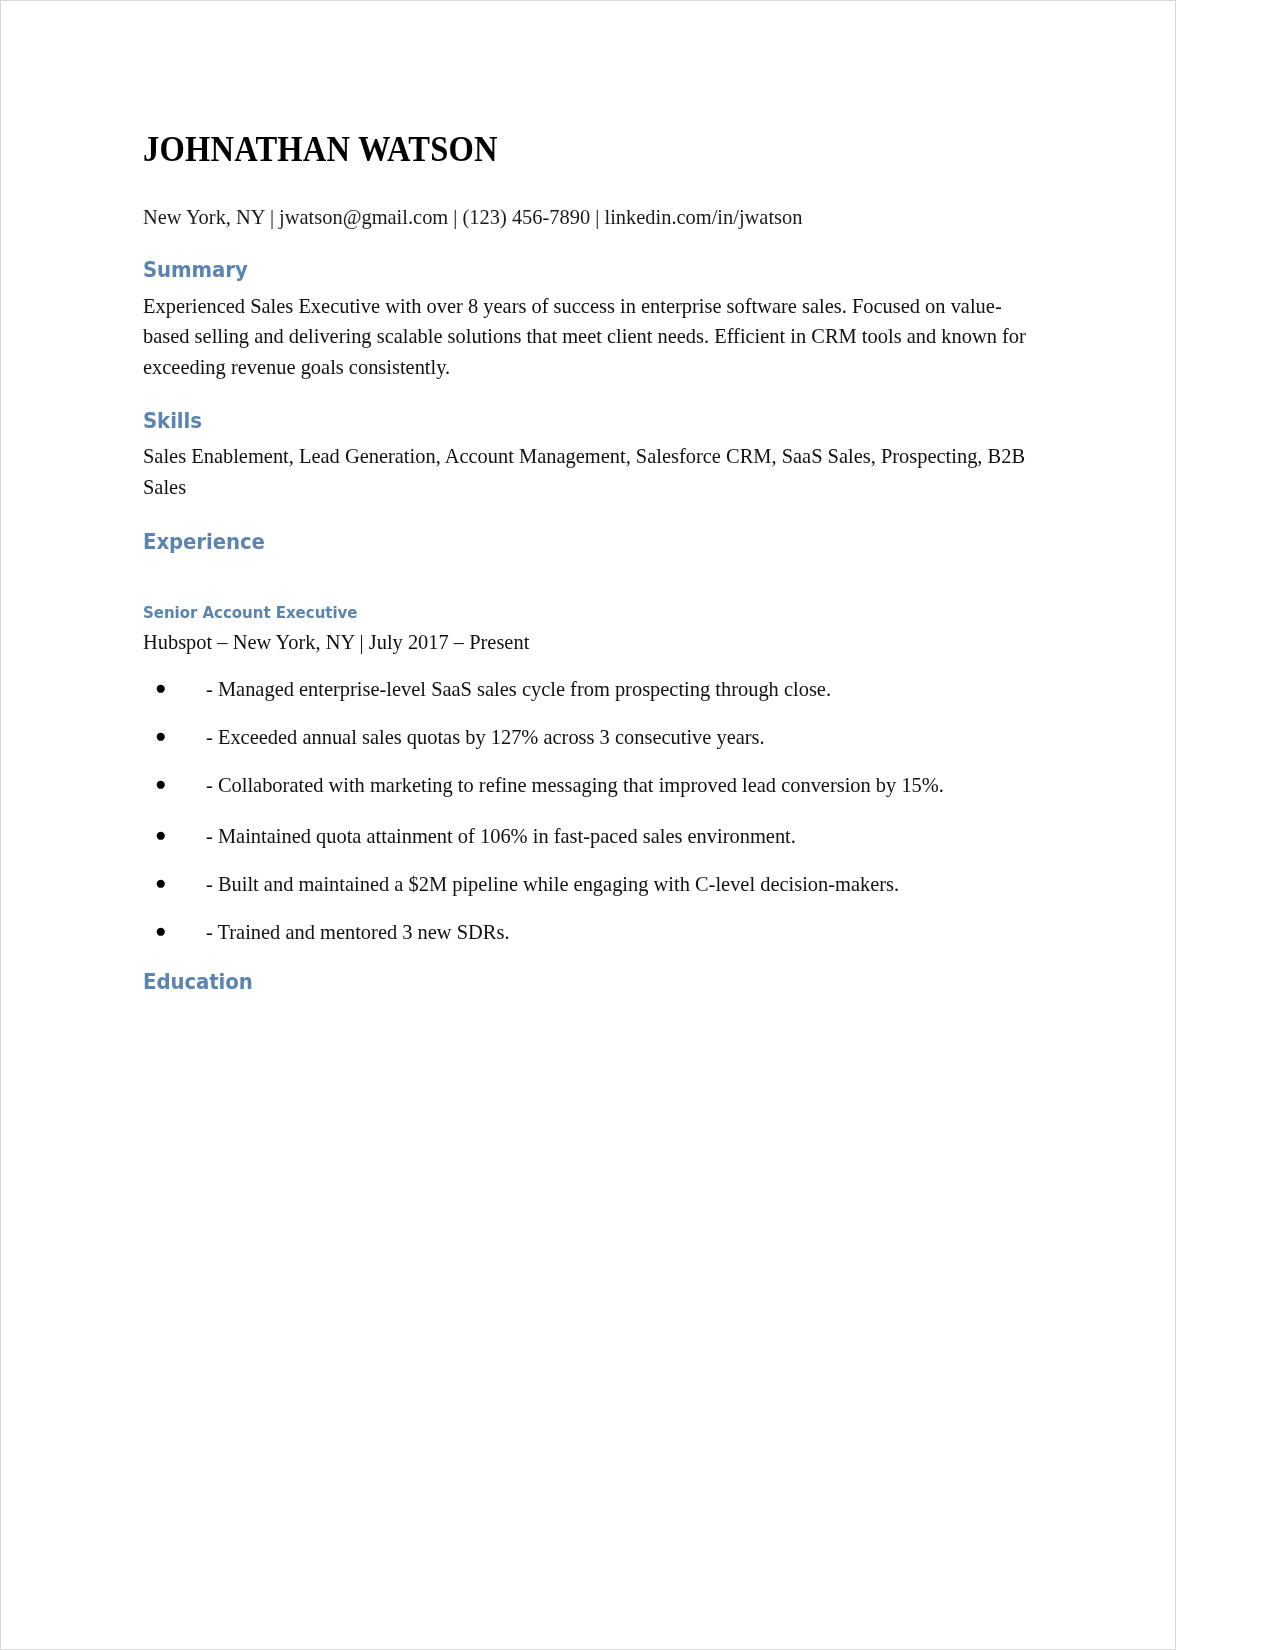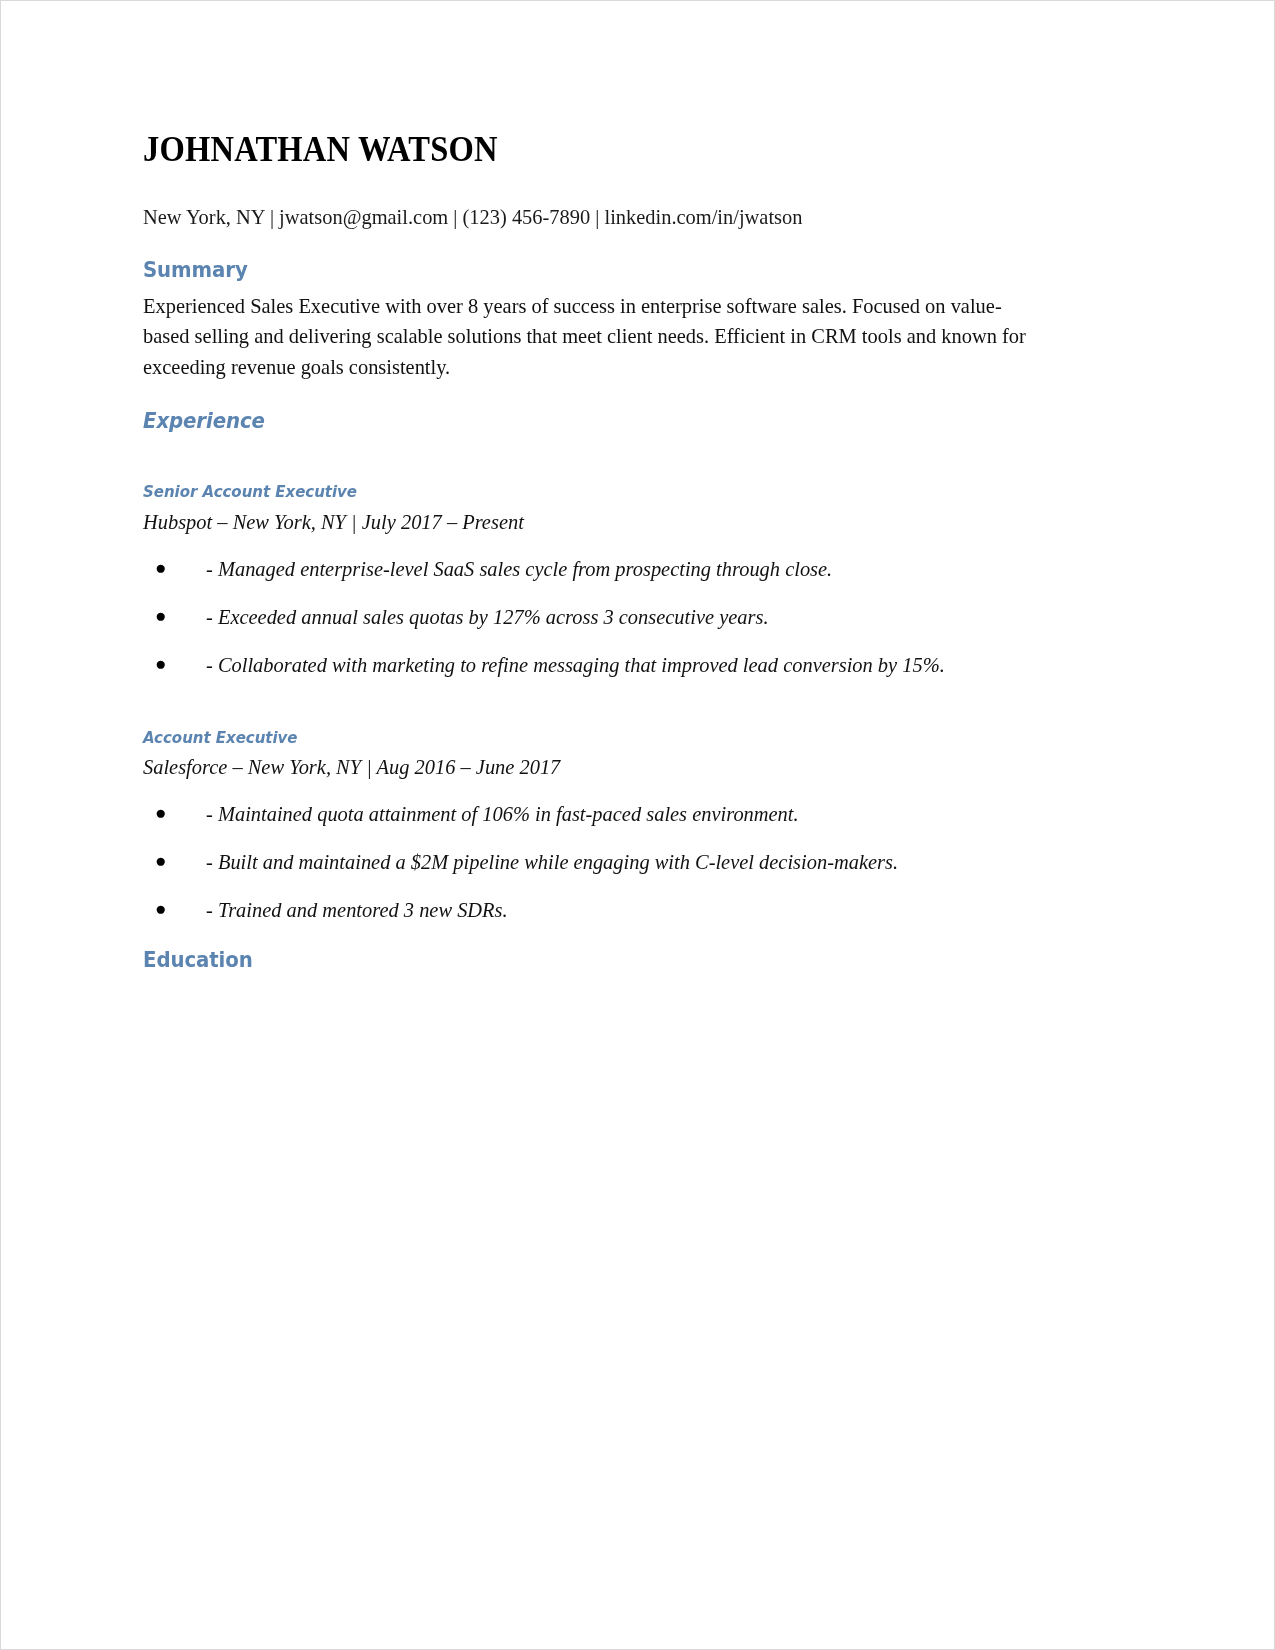--- a/index.html
+++ b/index.html
@@ -15,7 +15,7 @@
   }
   .page {
     position: relative;
-    width: 1275px;
+    width: 1176px;
     height: 1650px;
     box-sizing: border-box;
     background: #ffffff;

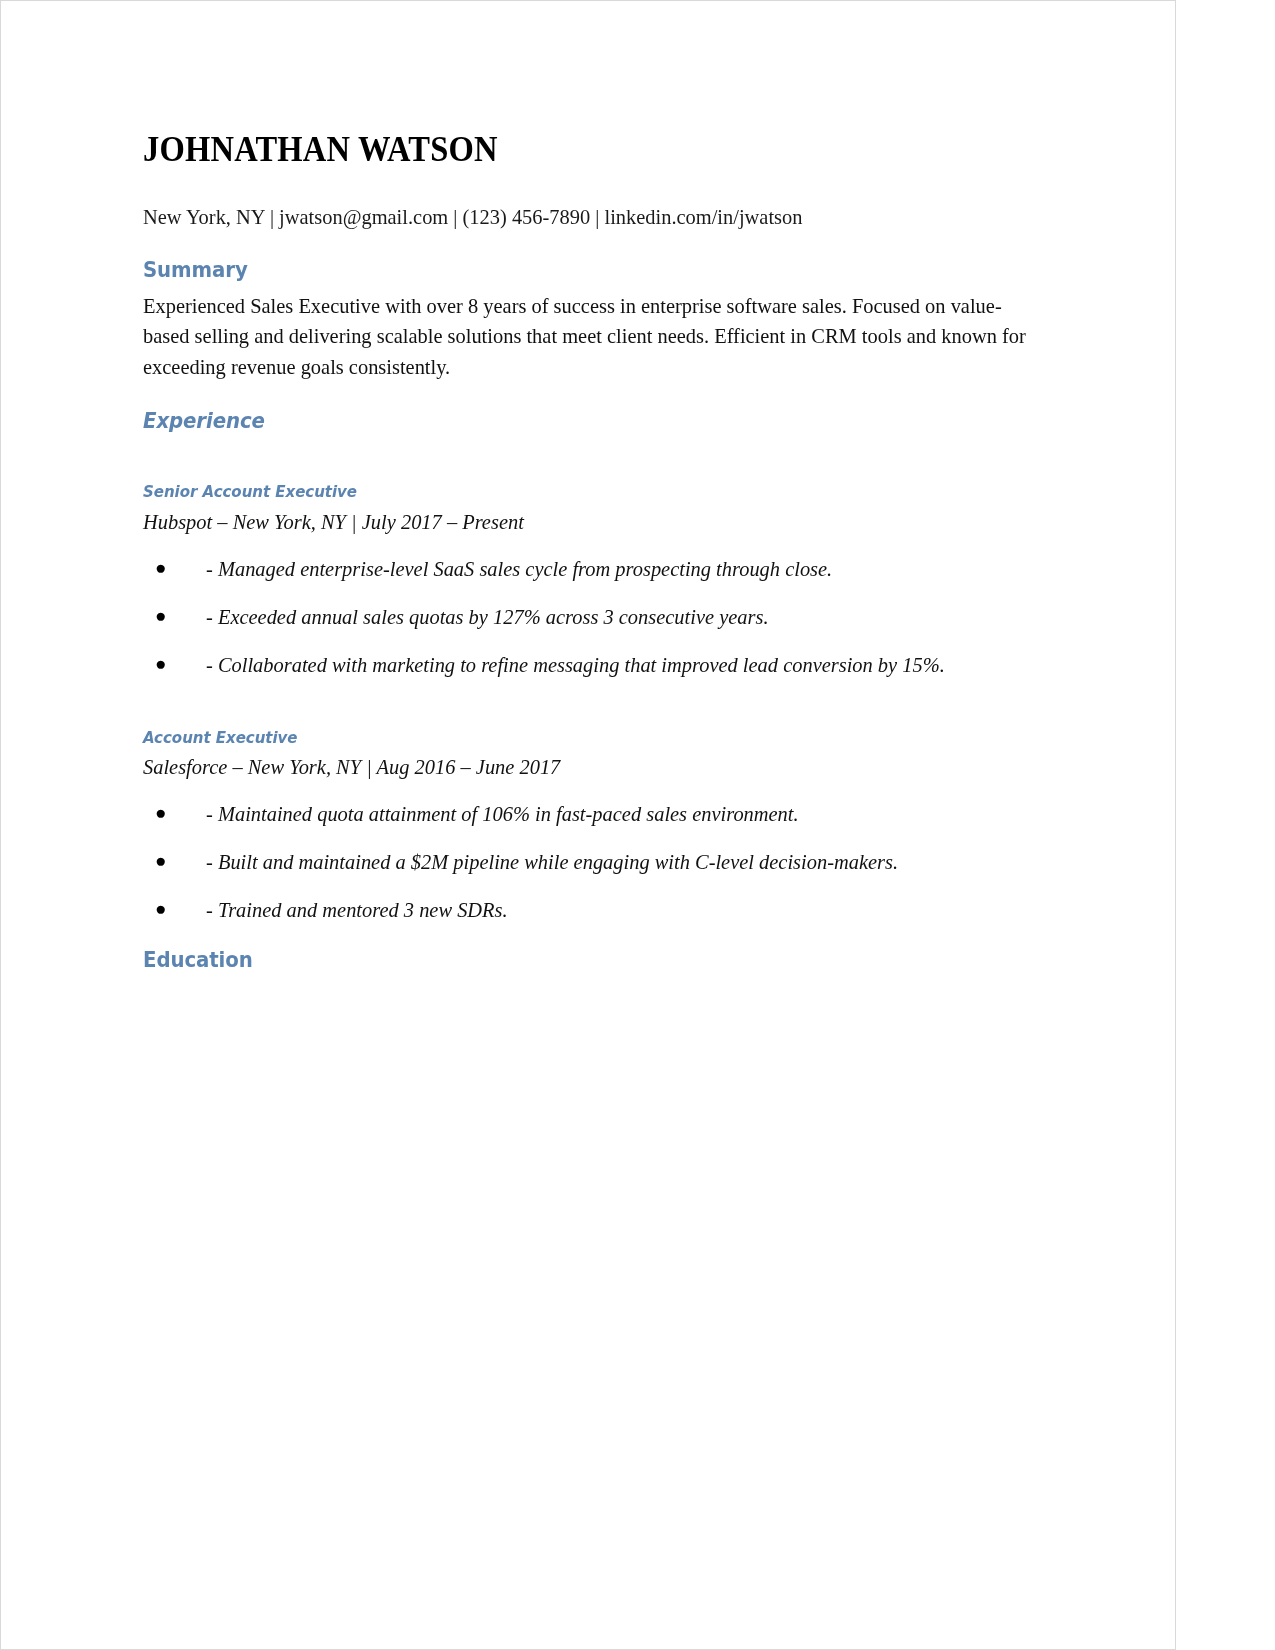--- a/index.html
+++ b/index.html
@@ -172,6 +172,10 @@
       <p class="body-text">Experienced Sales Executive with over 8 years of success in enterprise software sales. Focused on value-based selling and delivering scalable solutions that meet client needs. Efficient in CRM tools and known for exceeding revenue goals consistently.</p>
     </div>
 
+    <div class="section">
+      <h2 class="section-heading">Skills</h2>
+      <p class="body-text">Sales Enablement, Lead Generation, Account Management, Salesforce CRM, SaaS Sales, Prospecting, B2B Sales</p>
+    </div>
 
     <div class="section tight">
       <h2 class="section-heading">Experience</h2>

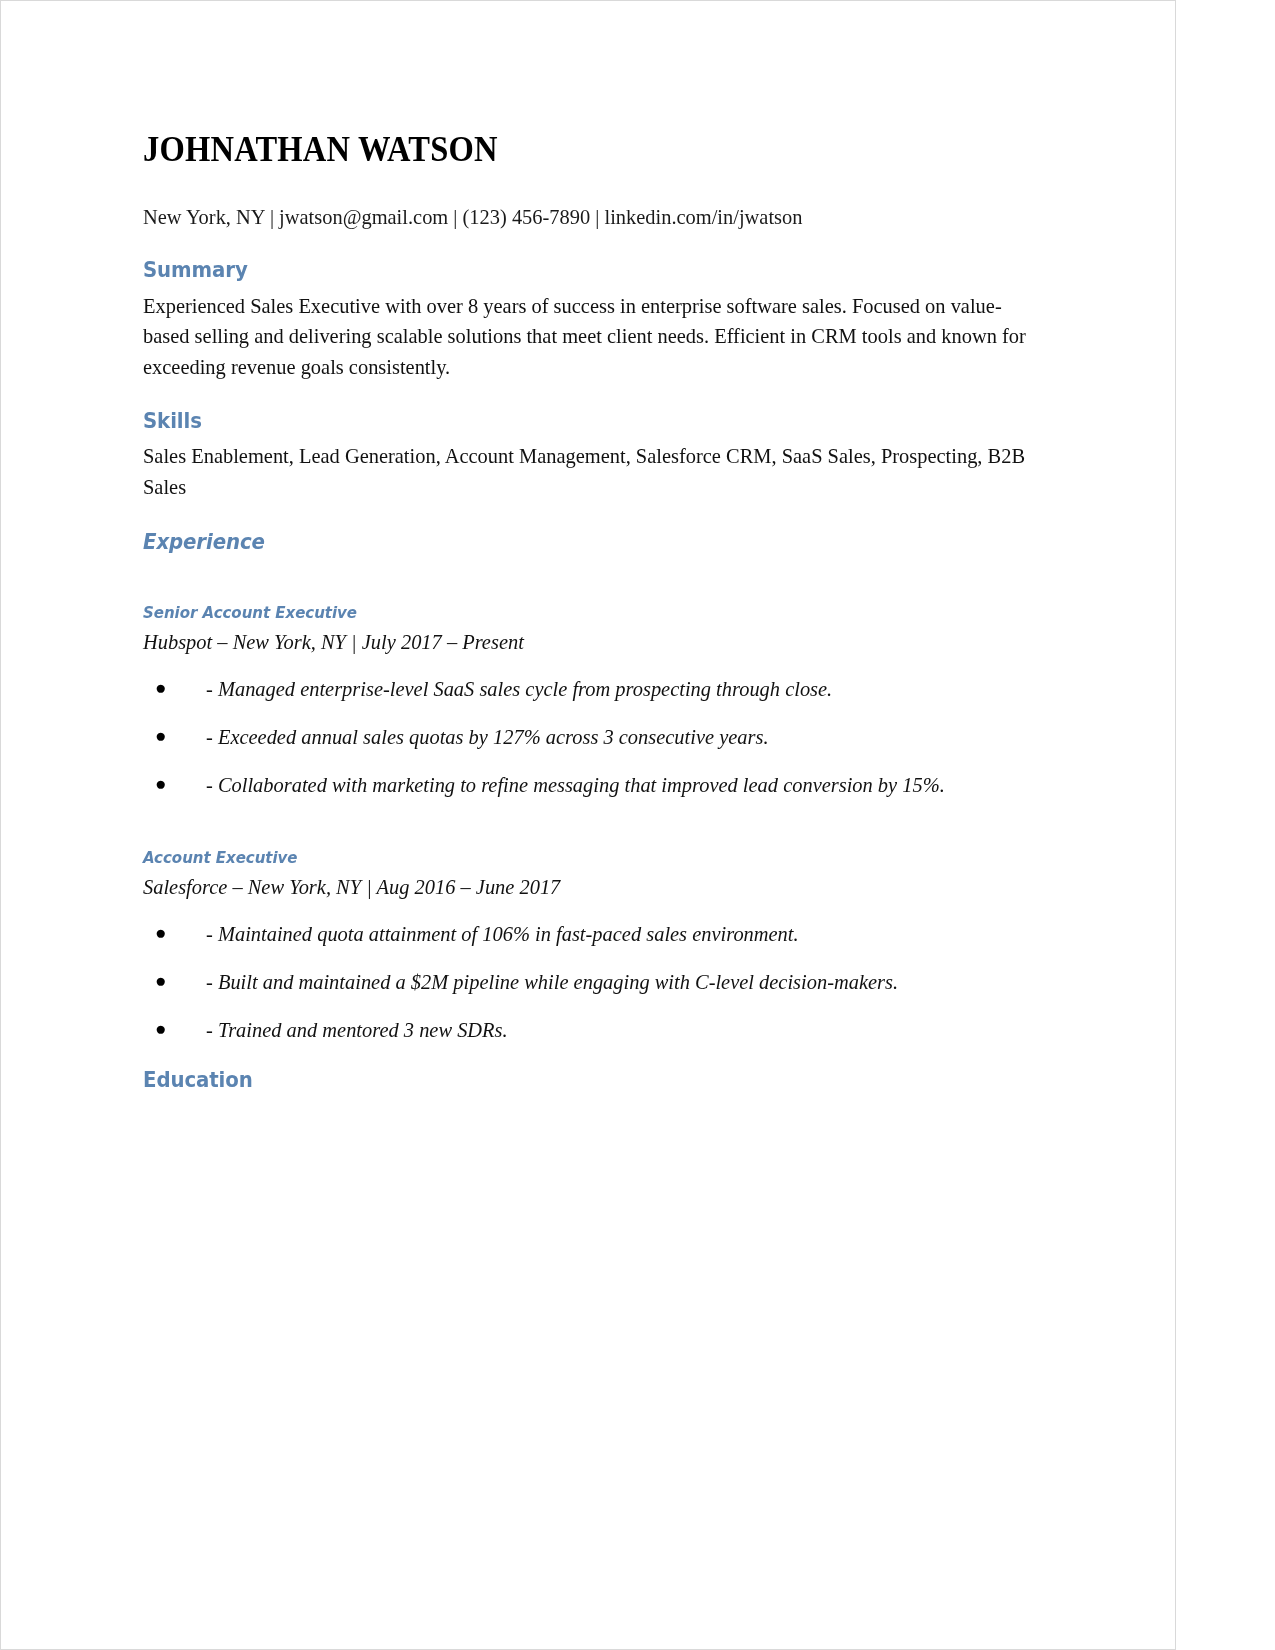--- a/index.html
+++ b/index.html
@@ -68,7 +68,6 @@
   }
   .section.tight {
     margin-bottom: 22px;
-    font-style: italic;
   }
 
   

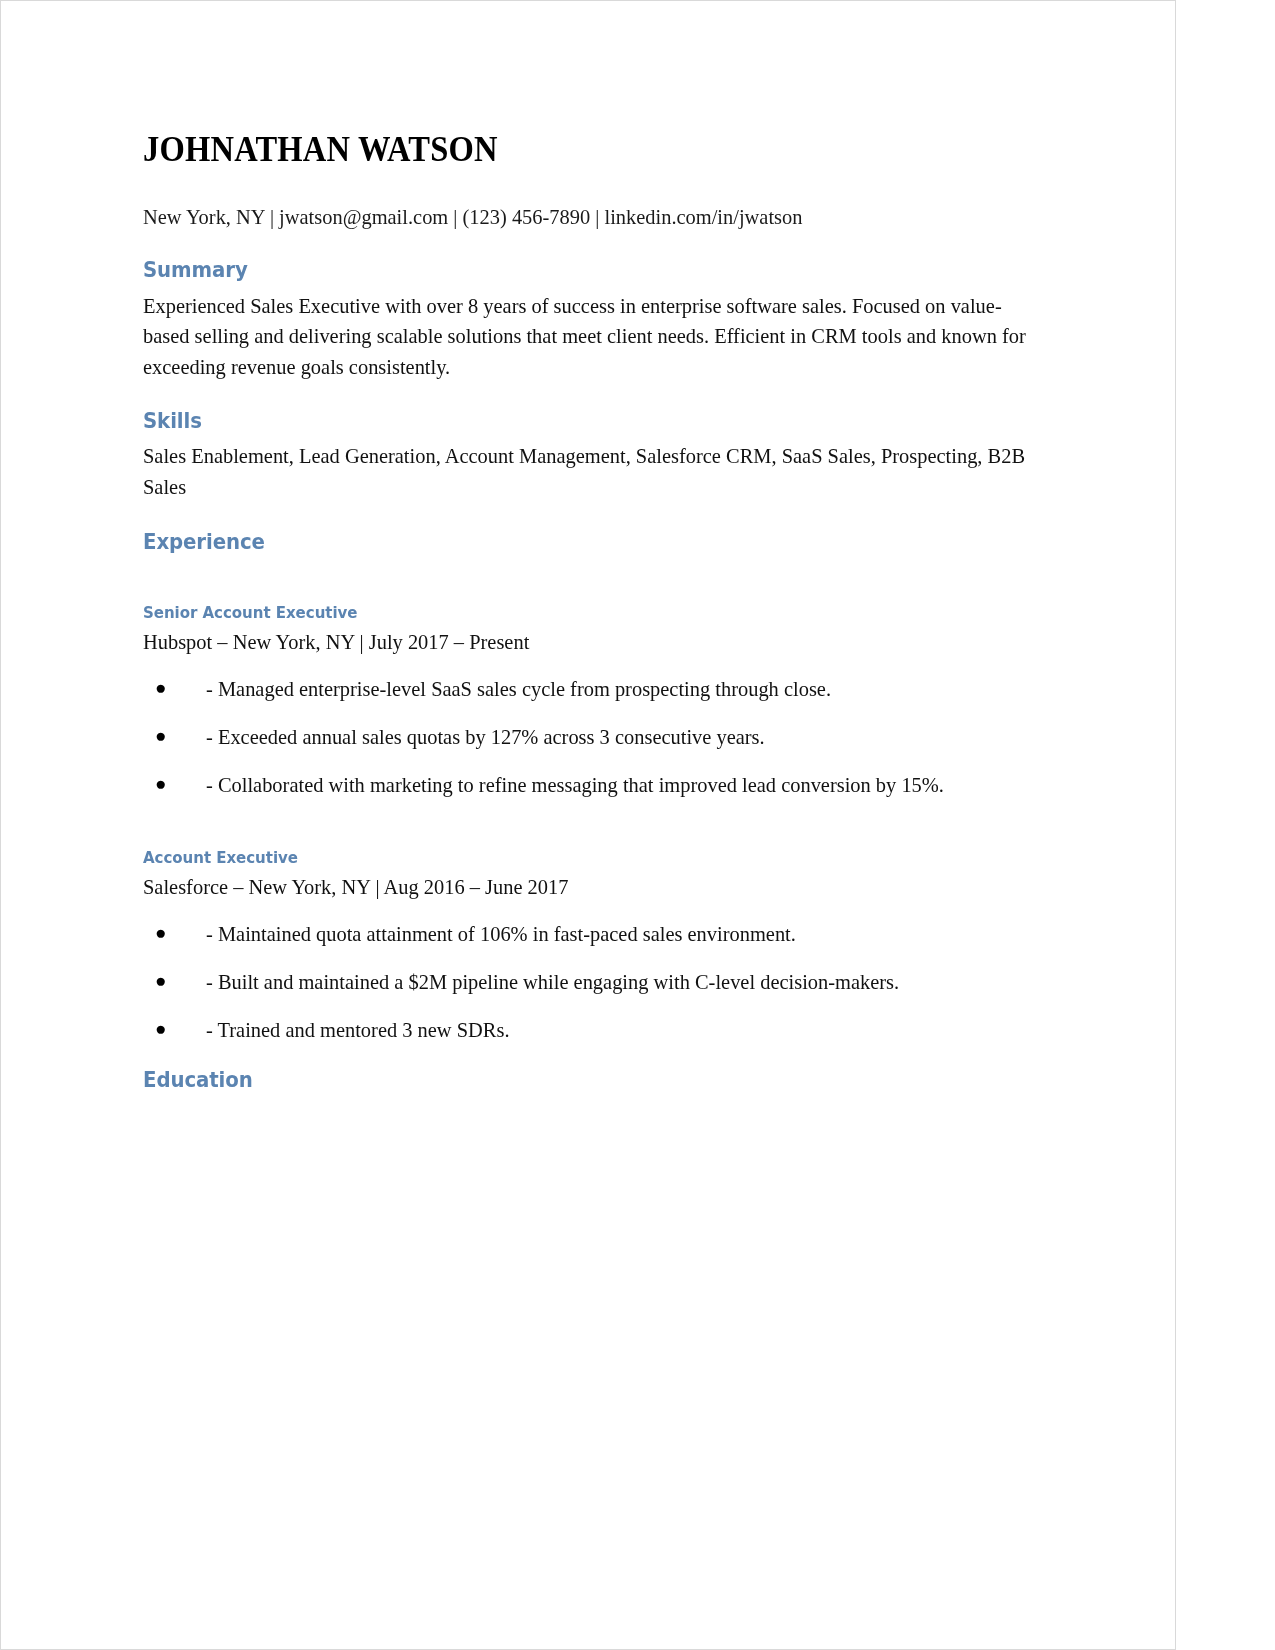--- a/index.html
+++ b/index.html
@@ -201,10 +201,6 @@
       </div>
 
       <div class="exp-group">
-        <div class="entry">
-          <h3 class="entry-title">Account Executive</h3>
-          <p class="entry-meta">Salesforce – New York, NY | Aug 2016 – June 2017</p>
-        </div>
         <ul class="bullets">
           <li>
             <span class="bullet-dot">●</span>

